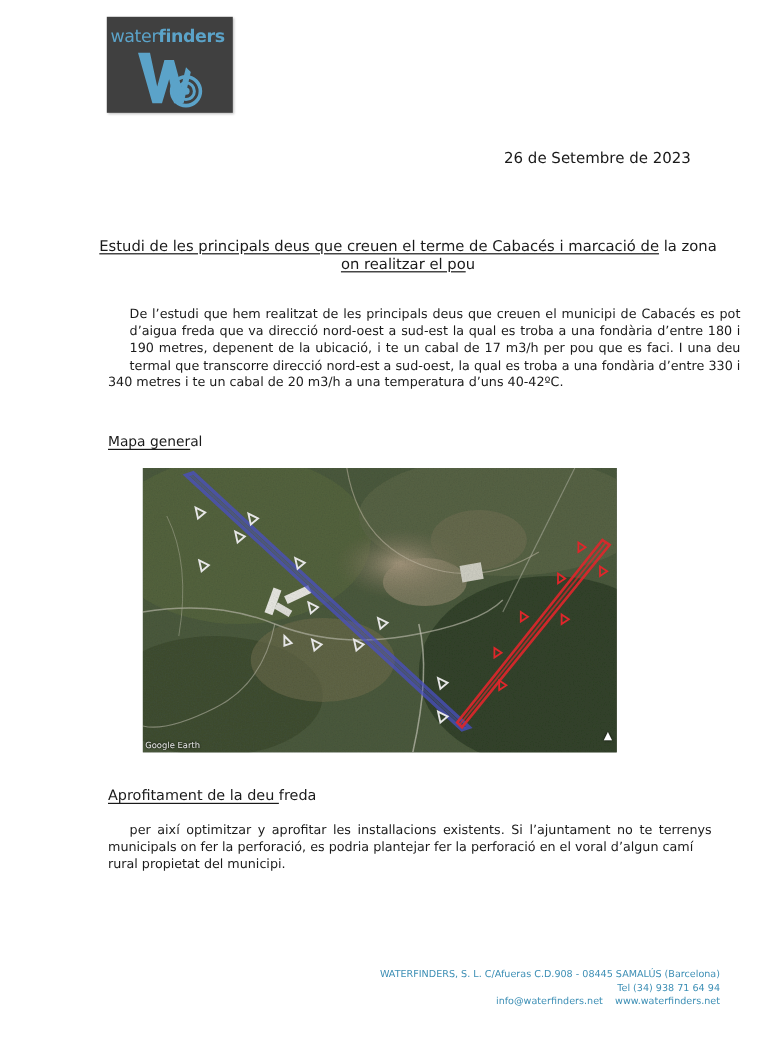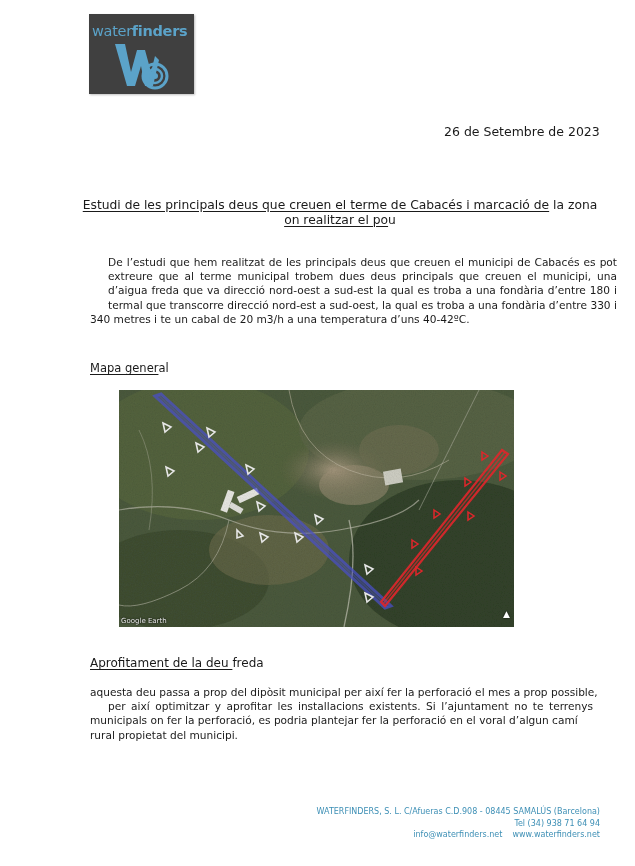--- a/index.html
+++ b/index.html
@@ -18,7 +18,7 @@
     .logo-text b { font-weight: bold; }
     .logo svg { position: absolute; left: 24px; top: 28px; }
     .date {
-      position: absolute; left: 420px; top: 124px; font-size: 12.5px; color: #1a1a1a; white-space: nowrap; margin-left: 24px;
+      position: absolute; left: 420px; top: 124px; font-size: 12.5px; color: #1a1a1a; white-space: nowrap;
     }
     .title {
       position: absolute; left: 82px; top: 198px; width: 516px; text-align: center;

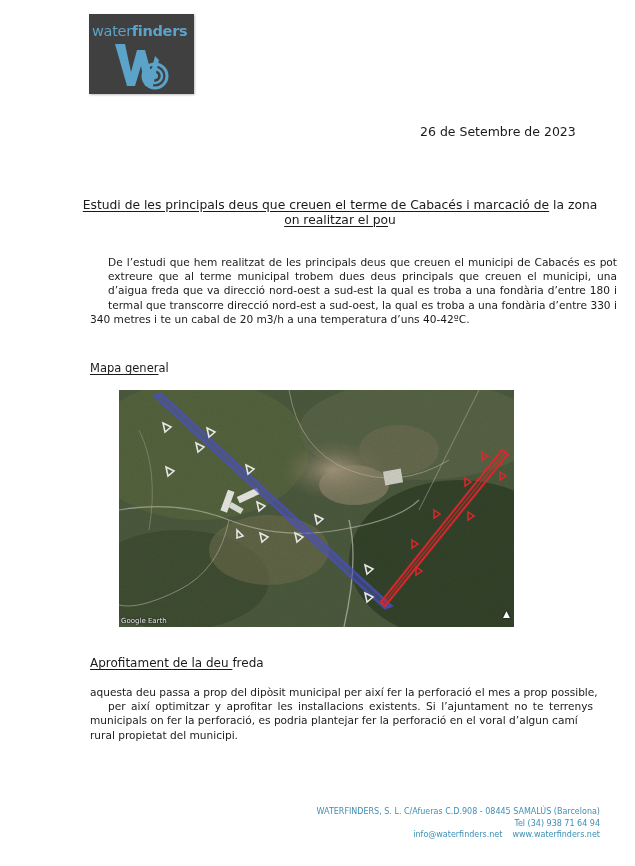--- a/index.html
+++ b/index.html
@@ -78,7 +78,6 @@
 
 <div class="para p1">
   <span class="line just">De l’estudi que hem realitzat de les principals deus que creuen el municipi de Cabacés es pot</span>
-  <span class="line just">extreure que al terme municipal trobem dues deus principals que creuen el municipi, una</span>
   <span class="line just">d’aigua freda que va direcció nord-oest a sud-est la qual es troba a una fondària d’entre 180 i</span>
   <span class="line just">termal que transcorre direcció nord-est a sud-oest, la qual es troba a una fondària d’entre 330 i</span>
   <span class="line">340 metres i te un cabal de 20 m3/h a una temperatura d’uns 40-42ºC.</span>

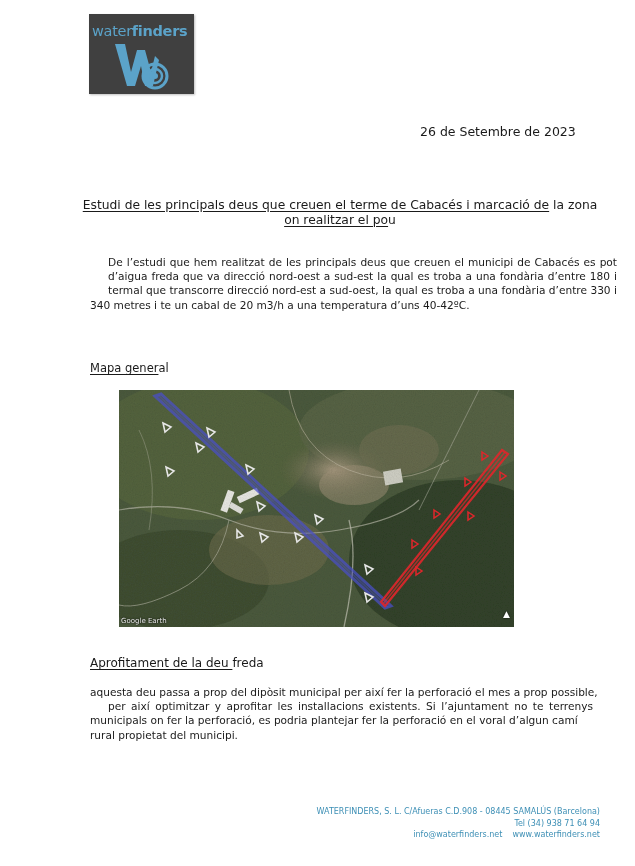--- a/index.html
+++ b/index.html
@@ -79,6 +79,7 @@
 <div class="para p1">
   <span class="line just">De l’estudi que hem realitzat de les principals deus que creuen el municipi de Cabacés es pot</span>
   <span class="line just">d’aigua freda que va direcció nord-oest a sud-est la qual es troba a una fondària d’entre 180 i</span>
+  <span class="line just">190 metres, depenent de la ubicació, i te un cabal de 17 m3/h per pou que es faci.  I una deu</span>
   <span class="line just">termal que transcorre direcció nord-est a sud-oest, la qual es troba a una fondària d’entre 330 i</span>
   <span class="line">340 metres i te un cabal de 20 m3/h a una temperatura d’uns 40-42ºC.</span>
 </div>

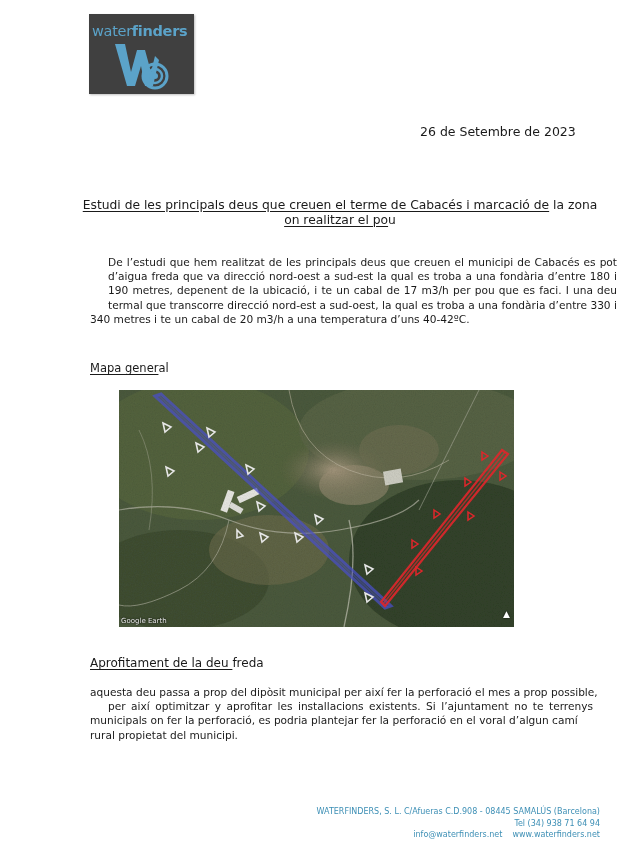--- a/index.html
+++ b/index.html
@@ -173,7 +173,6 @@
 </div>
 
 <div class="para p2">
-  <span class="line">aquesta deu passa a prop del dipòsit municipal per així fer la perforació el mes a prop possible,</span>
   <span class="line just" style="width:485px">per així optimitzar y aprofitar les installacions existents. Si l’ajuntament no te terrenys</span>
   <span class="line">municipals on fer la perforació, es podria plantejar fer la perforació en el  voral d’algun camí</span>
   <span class="line">rural propietat del municipi.</span>

